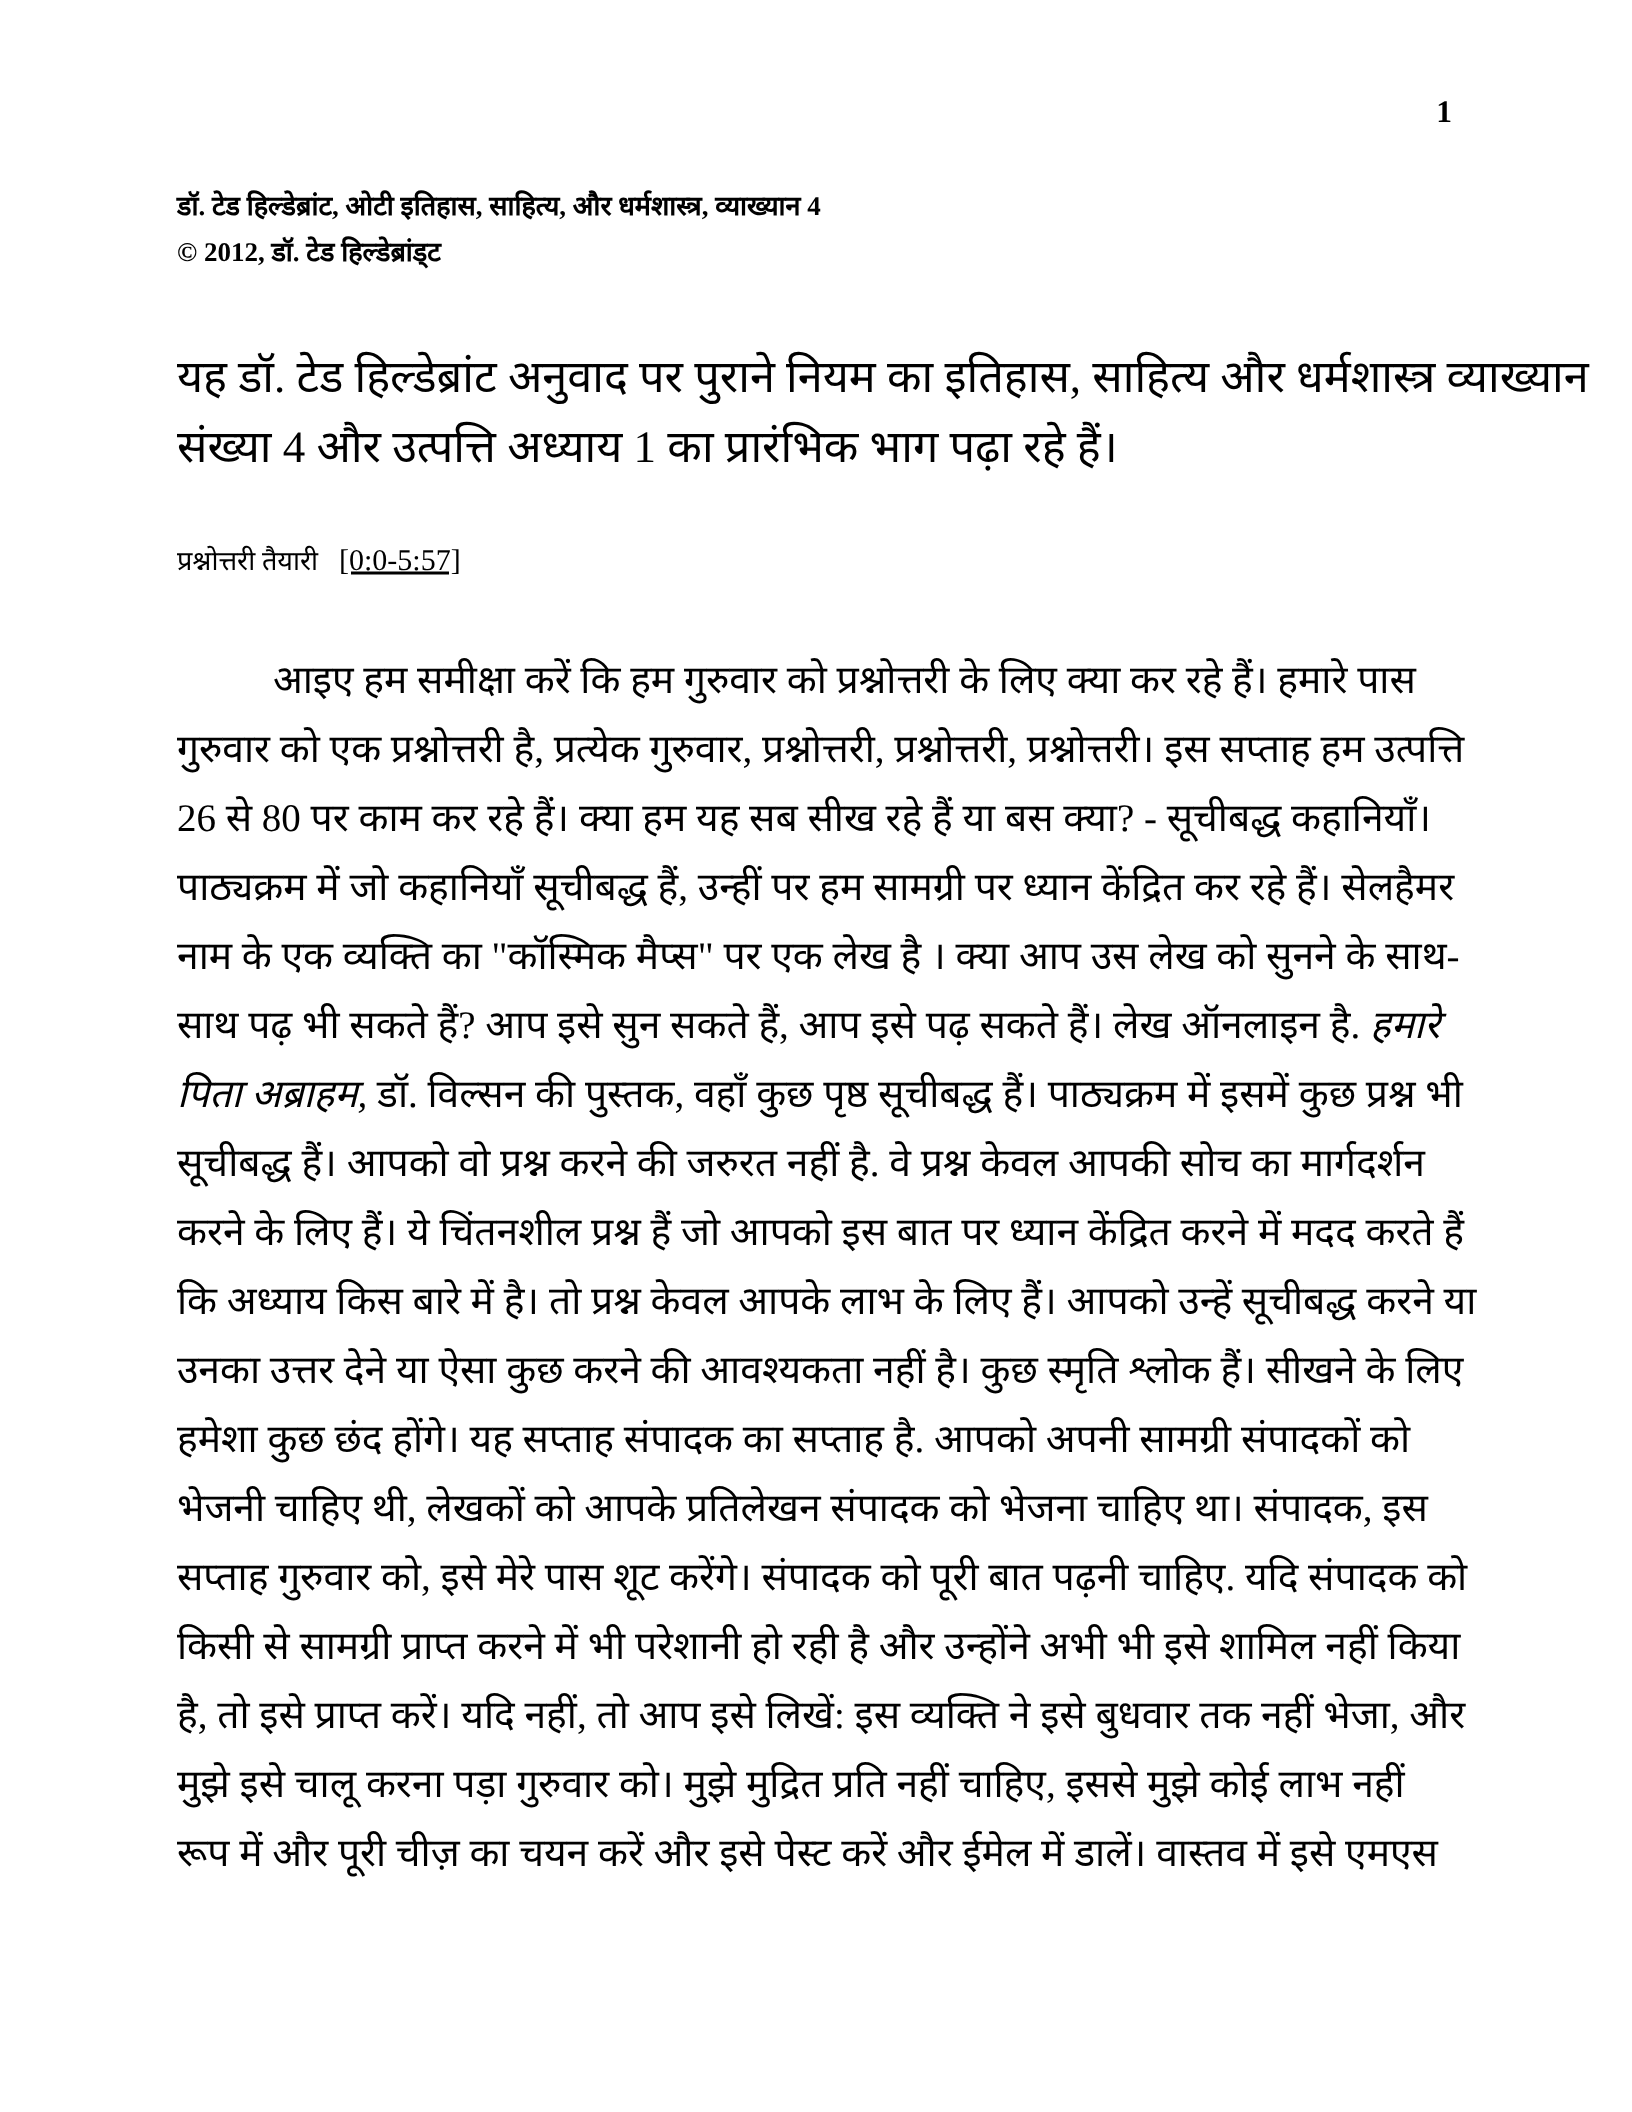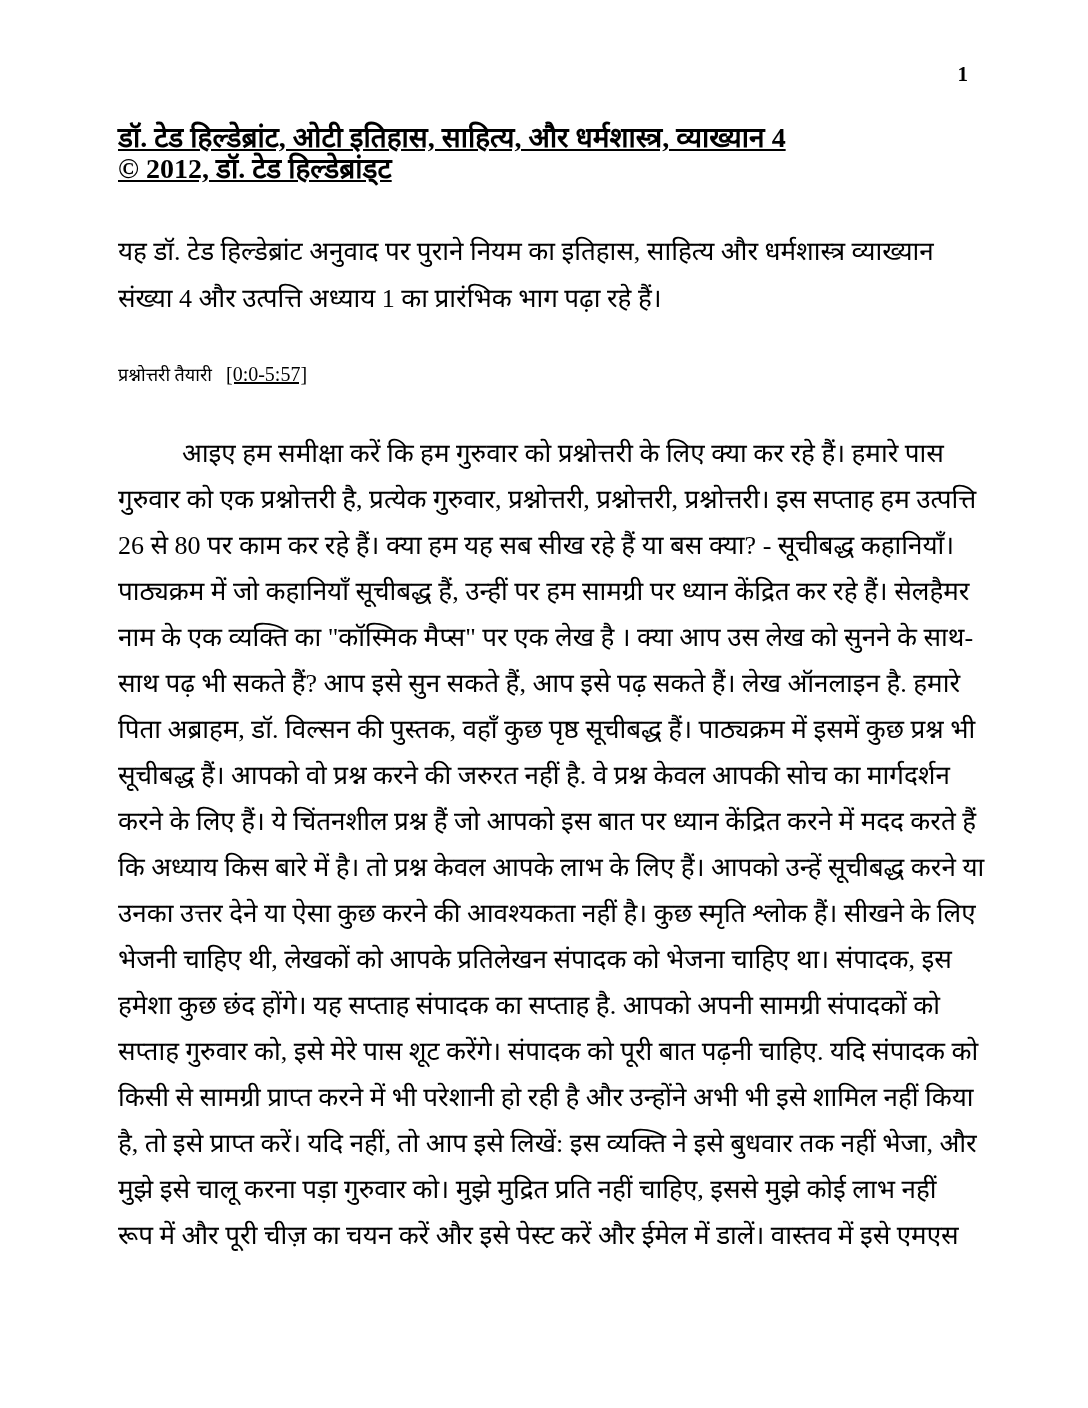--- a/index.html
+++ b/index.html
@@ -32,10 +32,9 @@
     top: 122px;
     left: 118px;
     width: 852px;
-    font-size: 28px;
+    font-size: 18px;
     font-weight: bold;
     line-height: 31px;
-    text-decoration: underline;
   }
   .intro {
     position: absolute;

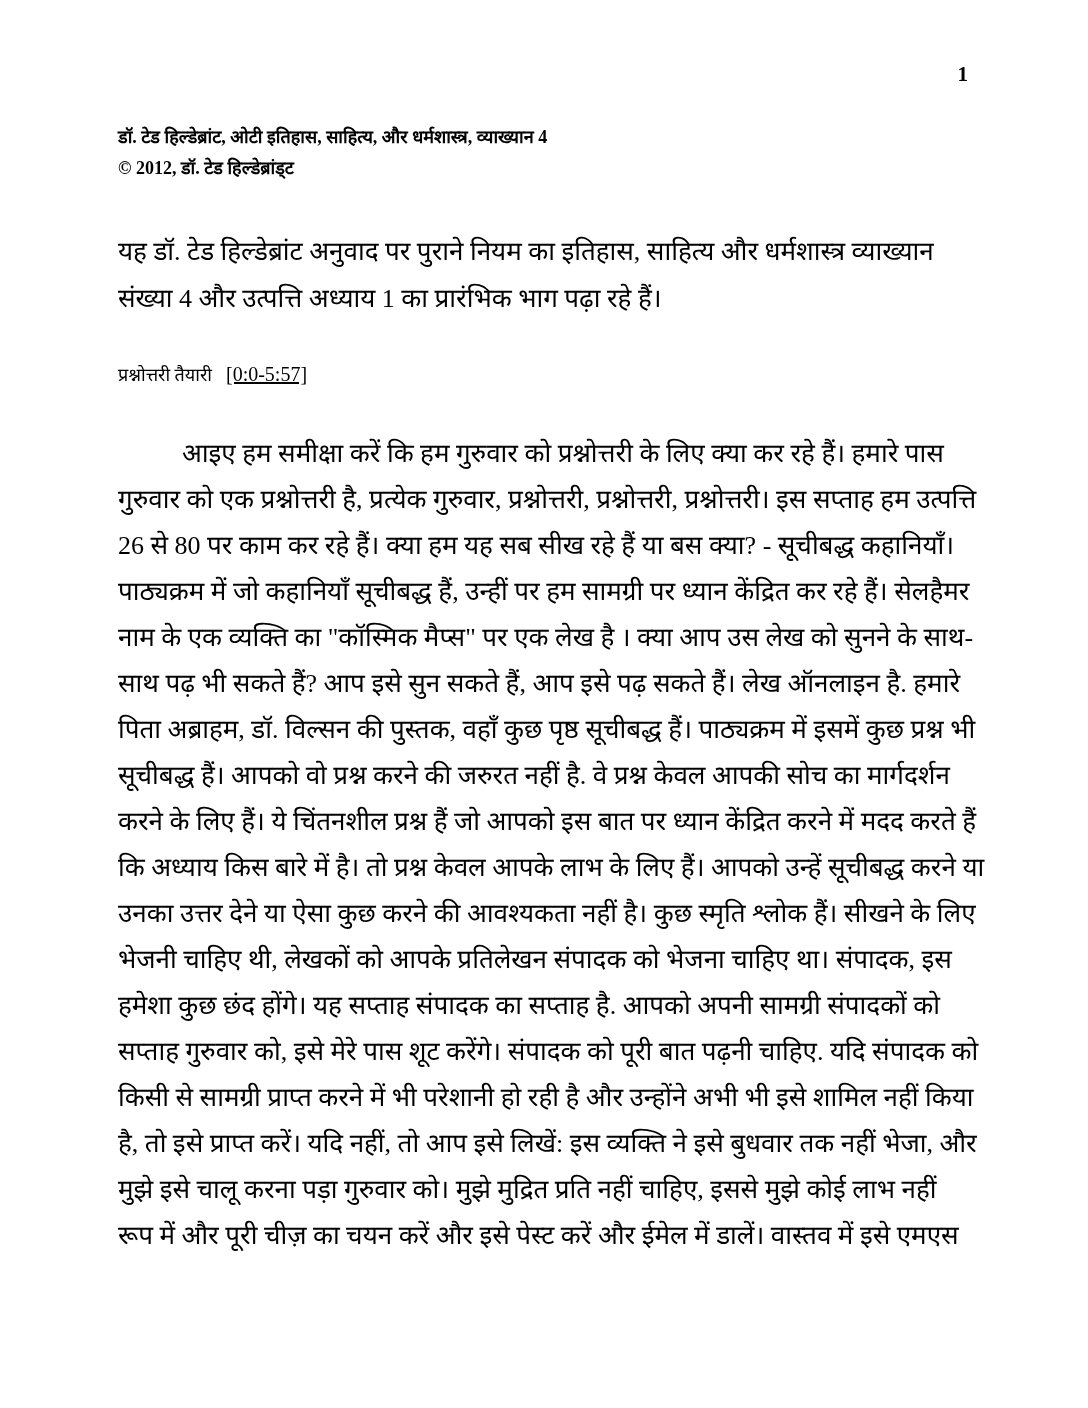--- a/index.html
+++ b/index.html
@@ -41,7 +41,7 @@
     top: 228px;
     left: 118px;
     width: 852px;
-    font-size: 26px;
+    font-size: 30px;
     line-height: 47px;
   }
   .section-heading {

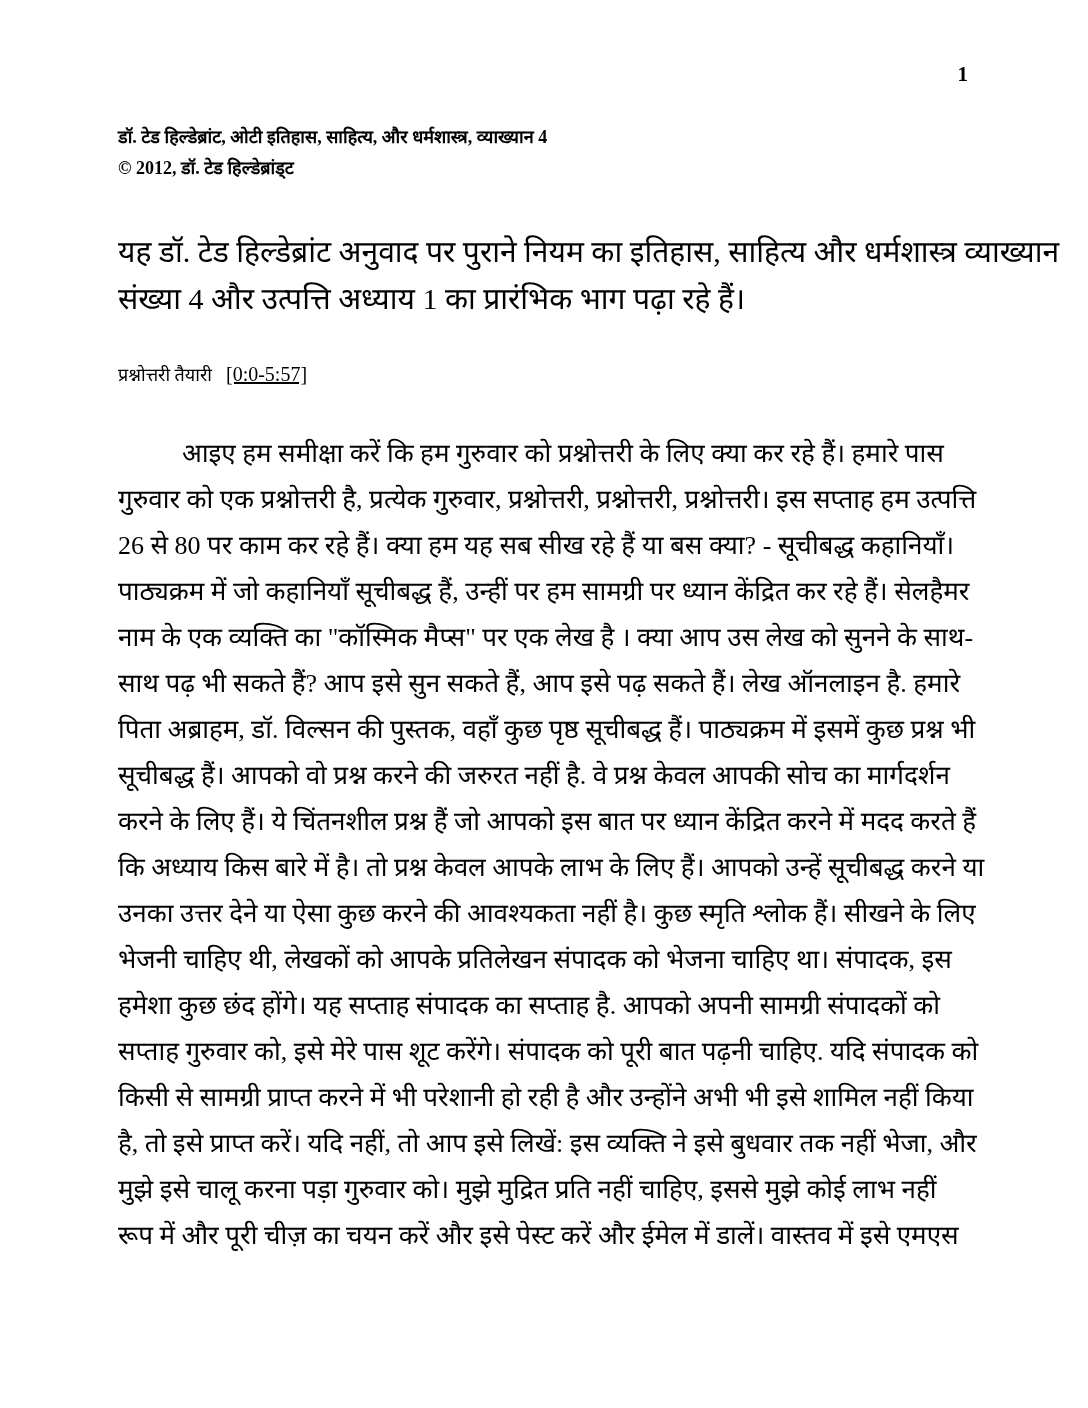--- a/index.html
+++ b/index.html
@@ -76,6 +76,7 @@
     margin-top: 24px;
   }
   .italic {
+    font-style: italic;
   }
 </style>
 </head>

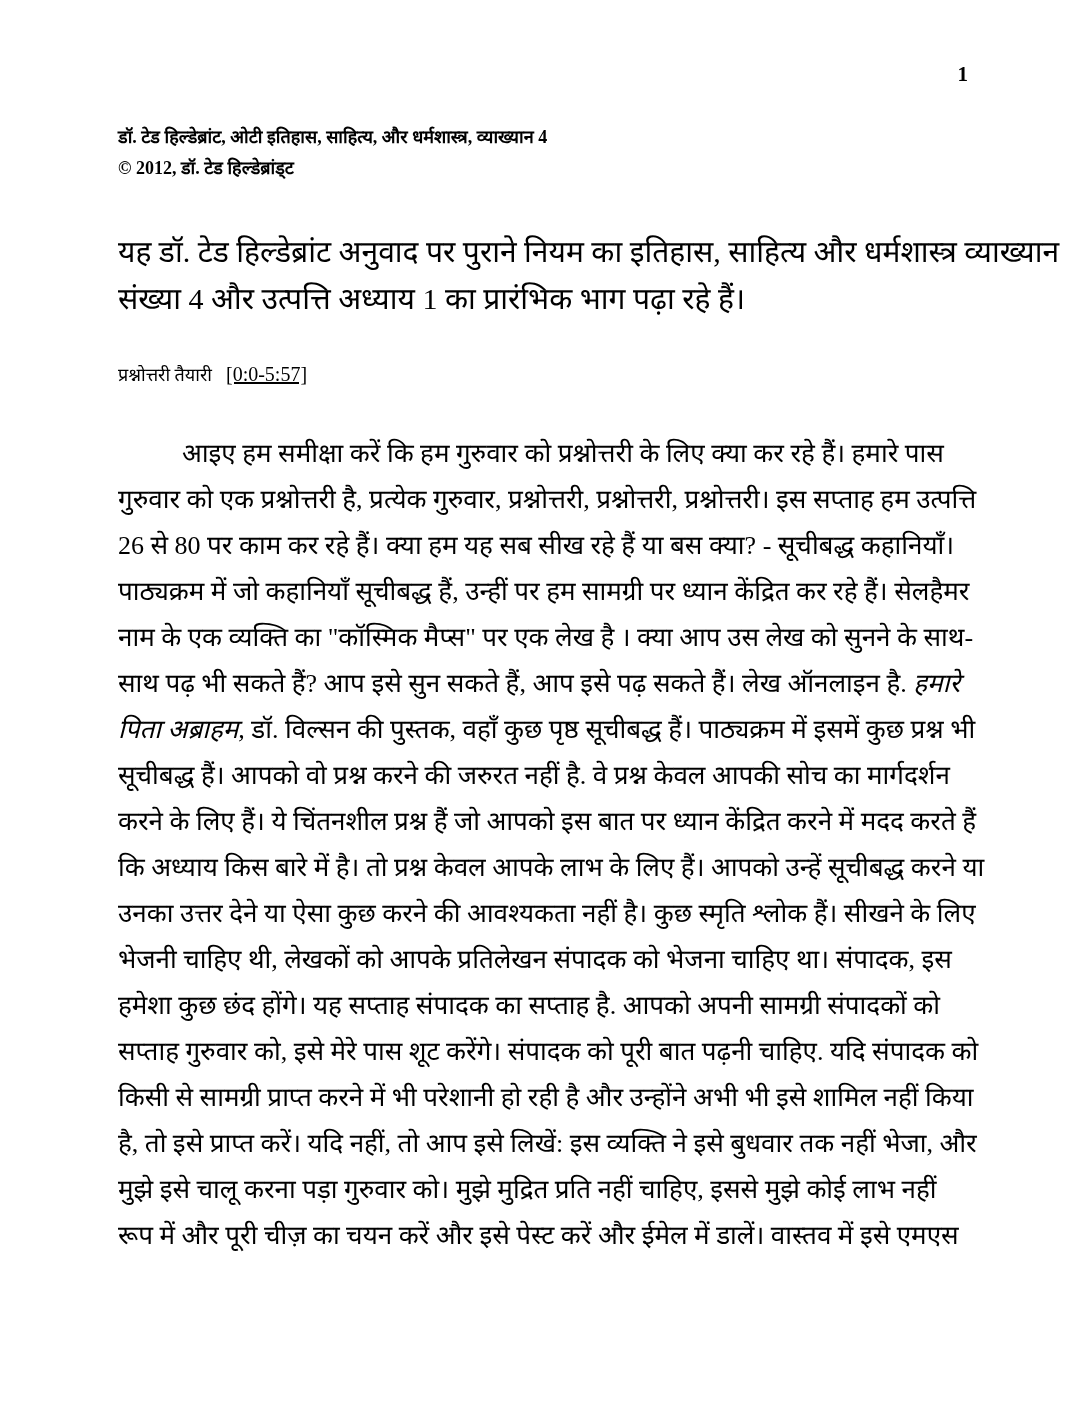--- a/index.html
+++ b/index.html
@@ -113,8 +113,8 @@
     <div class="line">करने के लिए हैं। ये चिंतनशील प्रश्न हैं जो आपको इस बात पर ध्यान केंद्रित करने में मदद करते हैं</div>
     <div class="line">कि अध्याय किस बारे में है। तो प्रश्न केवल आपके लाभ के लिए हैं। आपको उन्हें सूचीबद्ध करने या</div>
     <div class="line">उनका उत्तर देने या ऐसा कुछ करने की आवश्यकता नहीं है। कुछ स्मृति श्लोक हैं। सीखने के लिए</div>
+    <div class="line">हमेशा कुछ छंद होंगे। यह सप्ताह संपादक का सप्ताह है. आपको अपनी सामग्री संपादकों को</div>
     <div class="line">भेजनी चाहिए थी, लेखकों को आपके प्रतिलेखन संपादक को भेजना चाहिए था। संपादक, इस</div>
-    <div class="line">हमेशा कुछ छंद होंगे। यह सप्ताह संपादक का सप्ताह है. आपको अपनी सामग्री संपादकों को</div>
     <div class="line">सप्ताह गुरुवार को, इसे मेरे पास शूट करेंगे। संपादक को पूरी बात पढ़नी चाहिए. यदि संपादक को</div>
     <div class="line">किसी से सामग्री प्राप्त करने में भी परेशानी हो रही है और उन्होंने अभी भी इसे शामिल नहीं किया</div>
     <div class="line">है, तो इसे प्राप्त करें। यदि नहीं, तो आप इसे लिखें: इस व्यक्ति ने इसे बुधवार तक नहीं भेजा, और</div>

